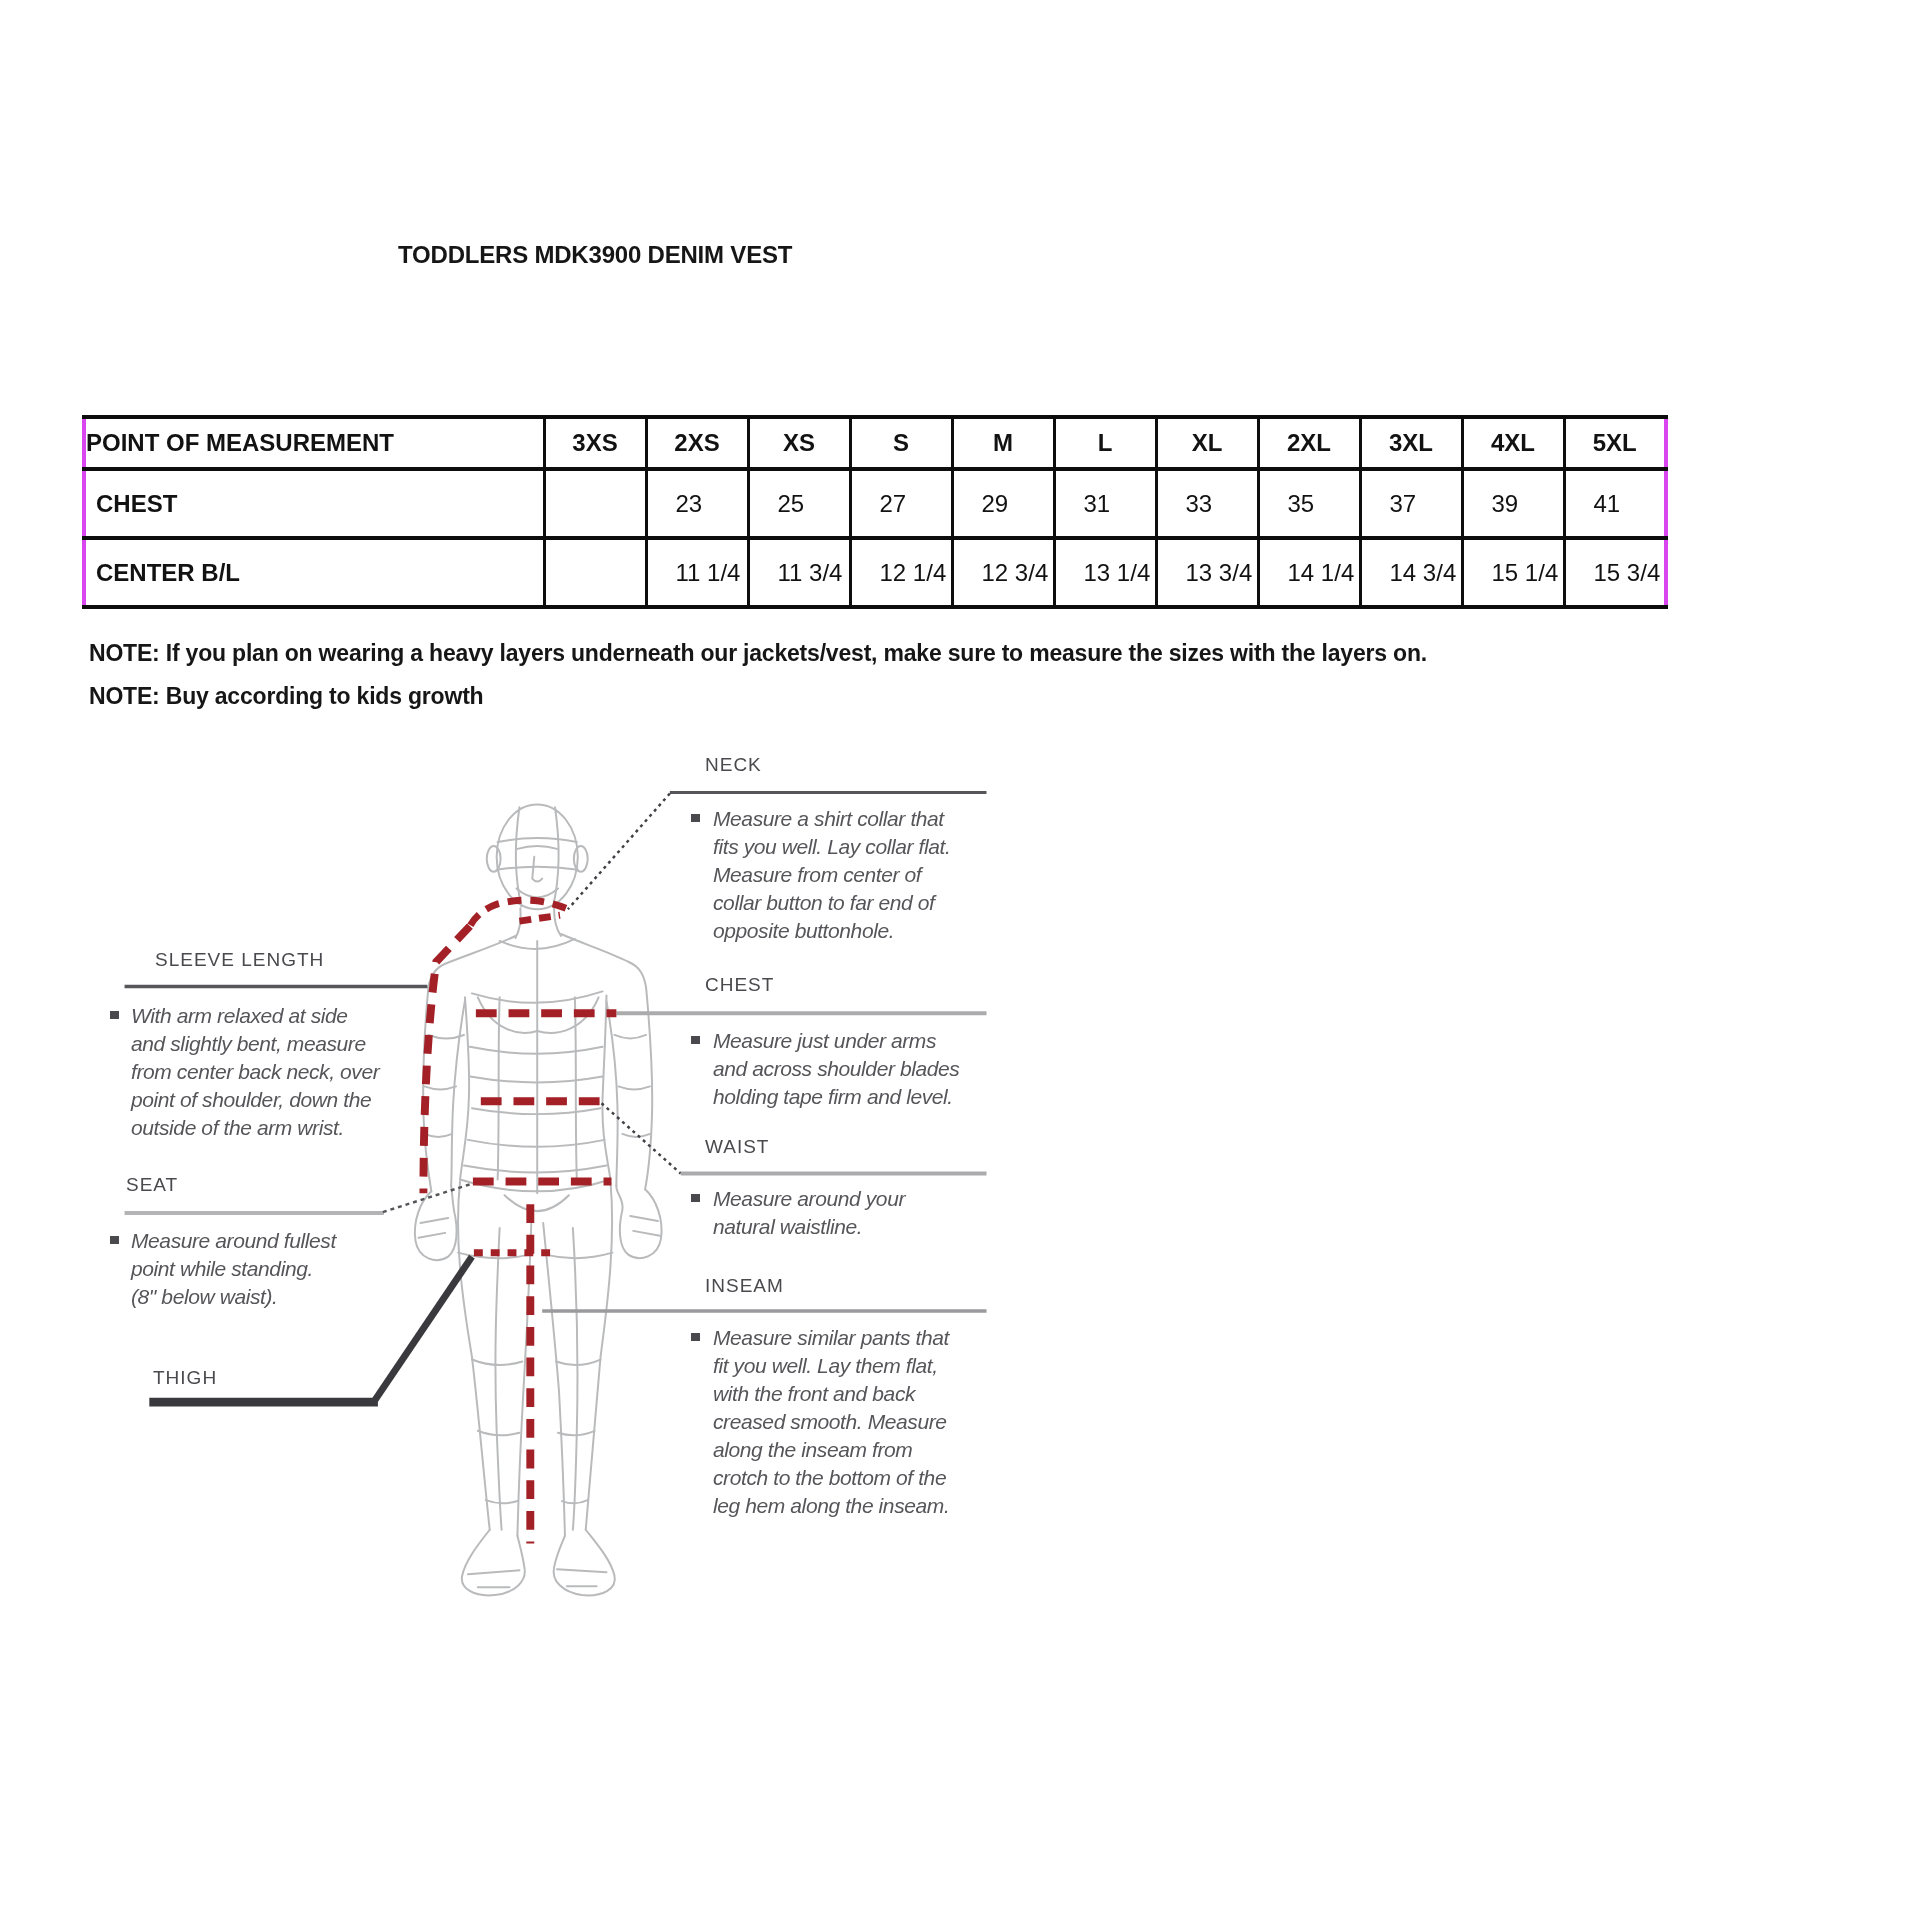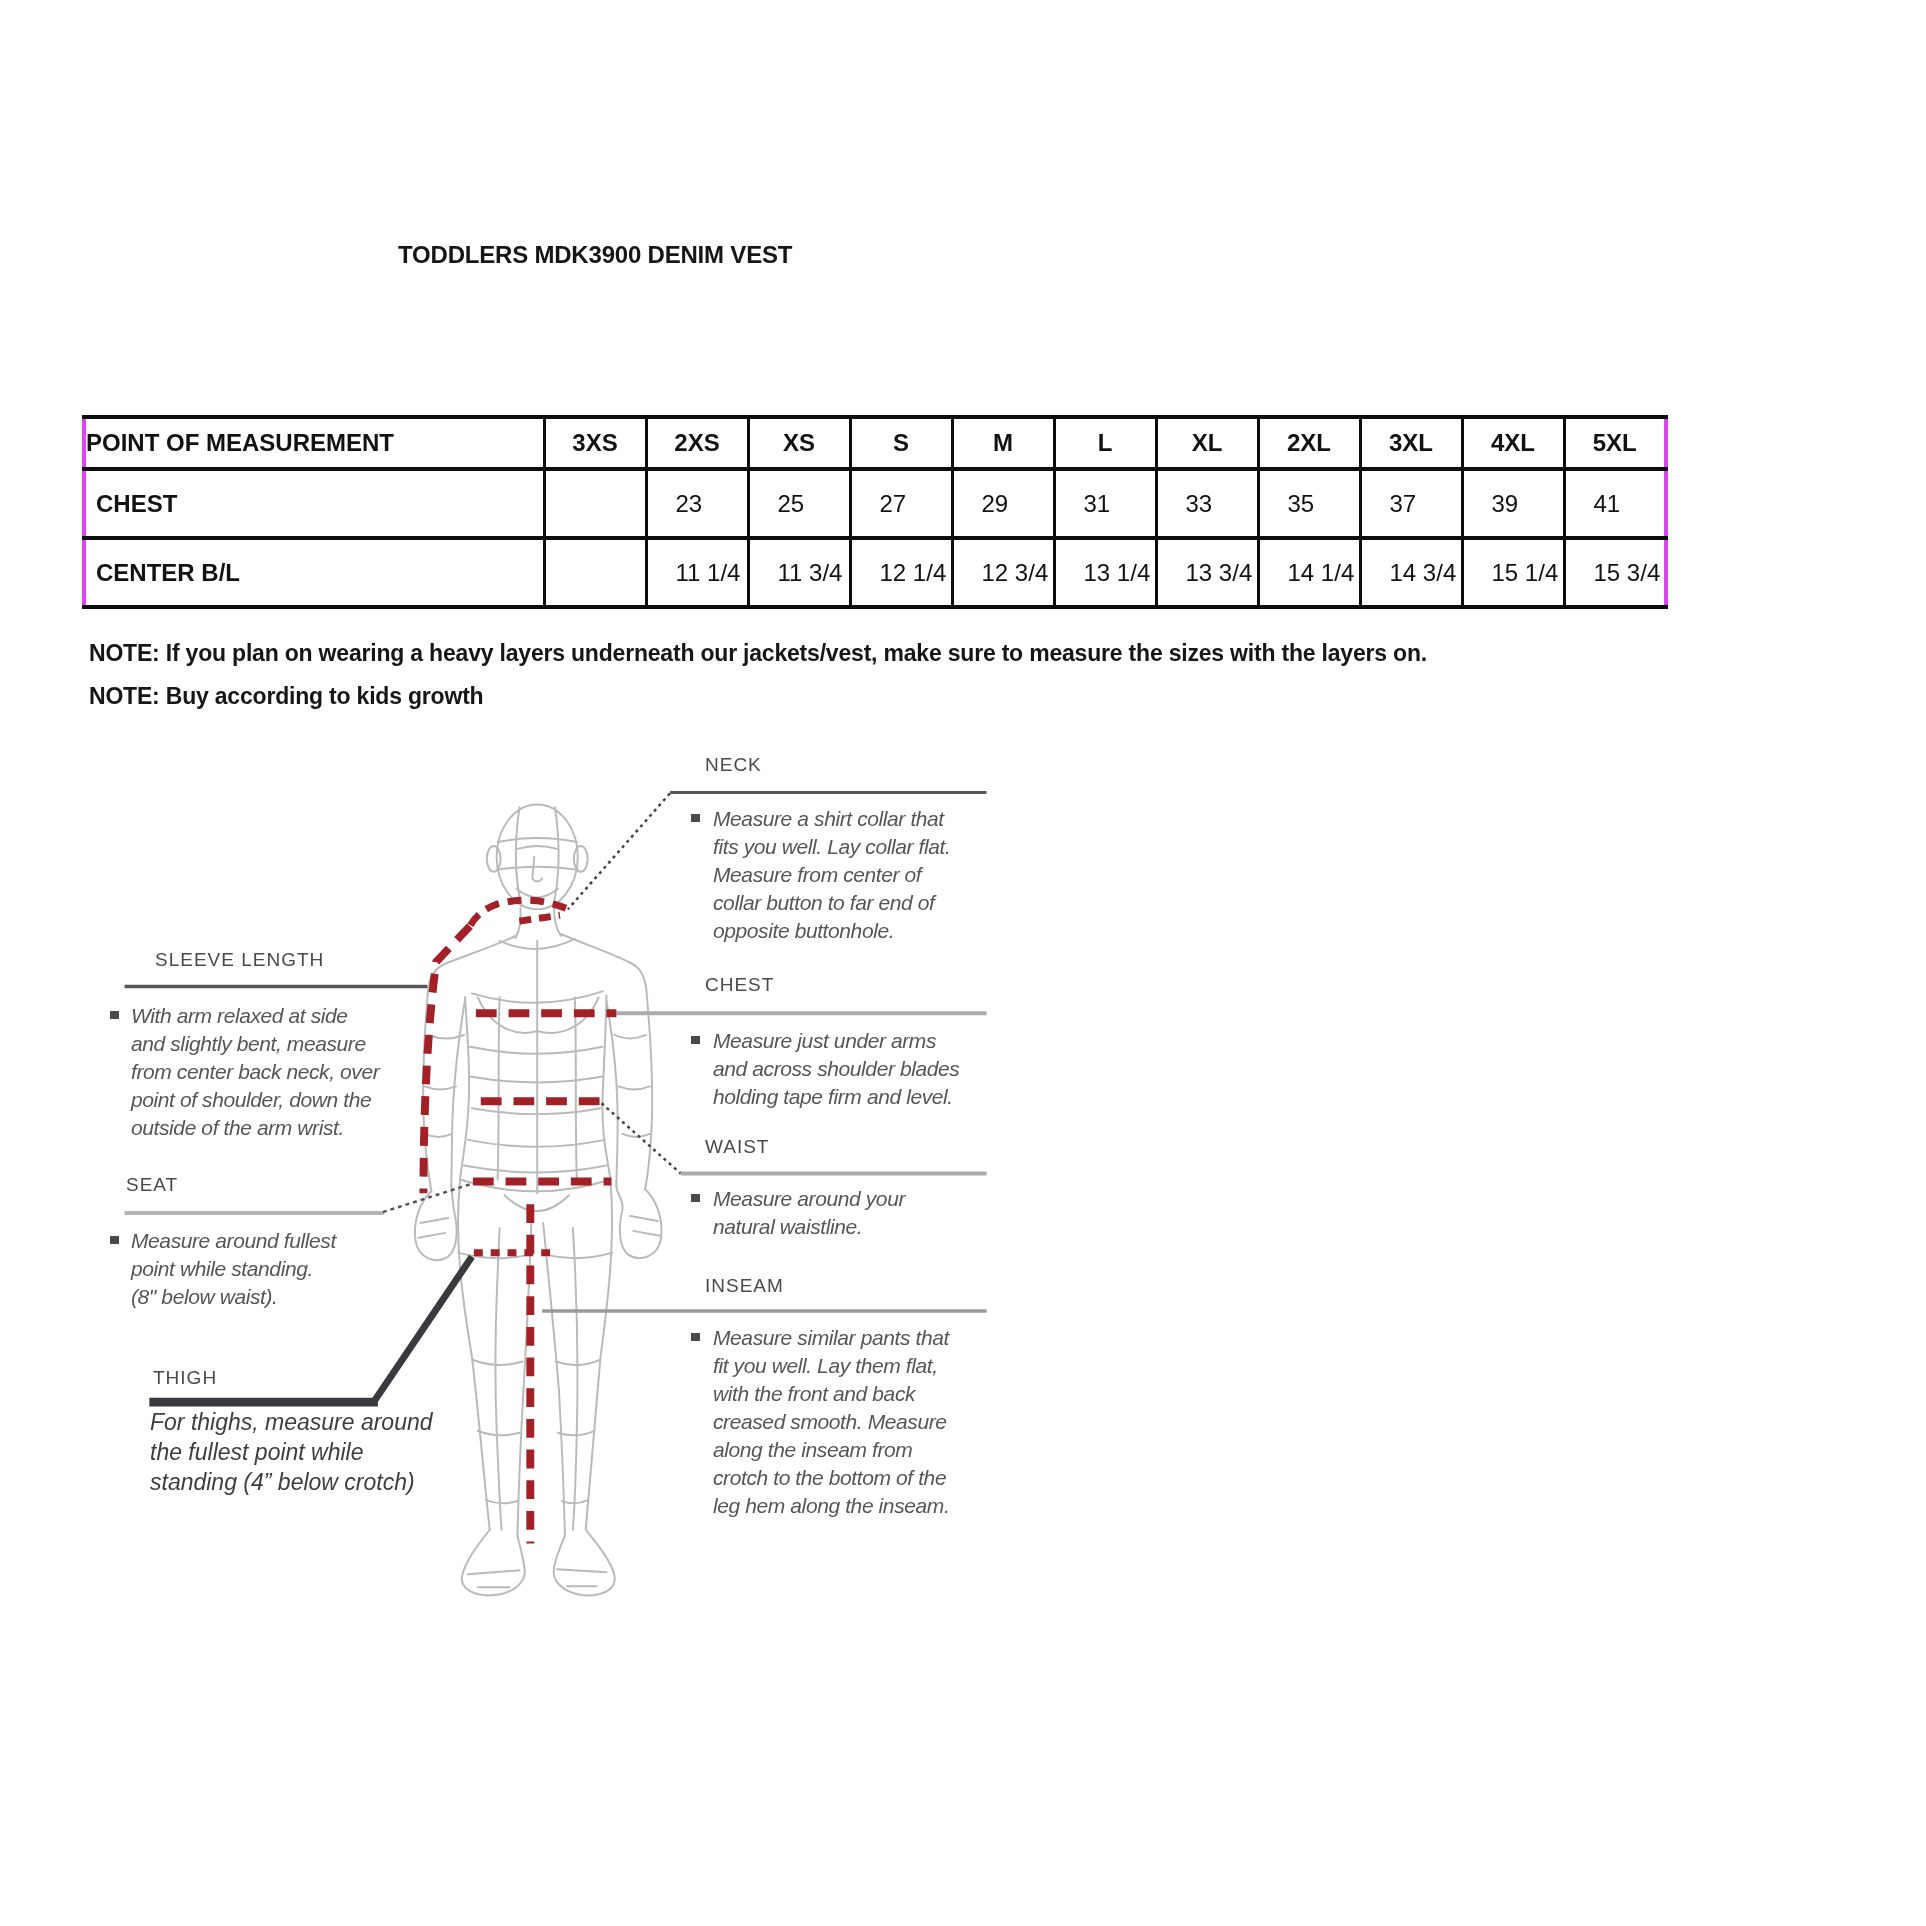--- a/index.html
+++ b/index.html
@@ -266,11 +266,6 @@
     </div>
 
     <div class="d-title" style="left:69px;top:629px;">THIGH</div>
-    <div class="d-text alt" style="left:66px;top:669px;">
-      <div>For thighs, measure around</div>
-      <div>the fullest point while</div>
-      <div>standing (4” below crotch)</div>
-    </div>
 
   </div>
 </div>

